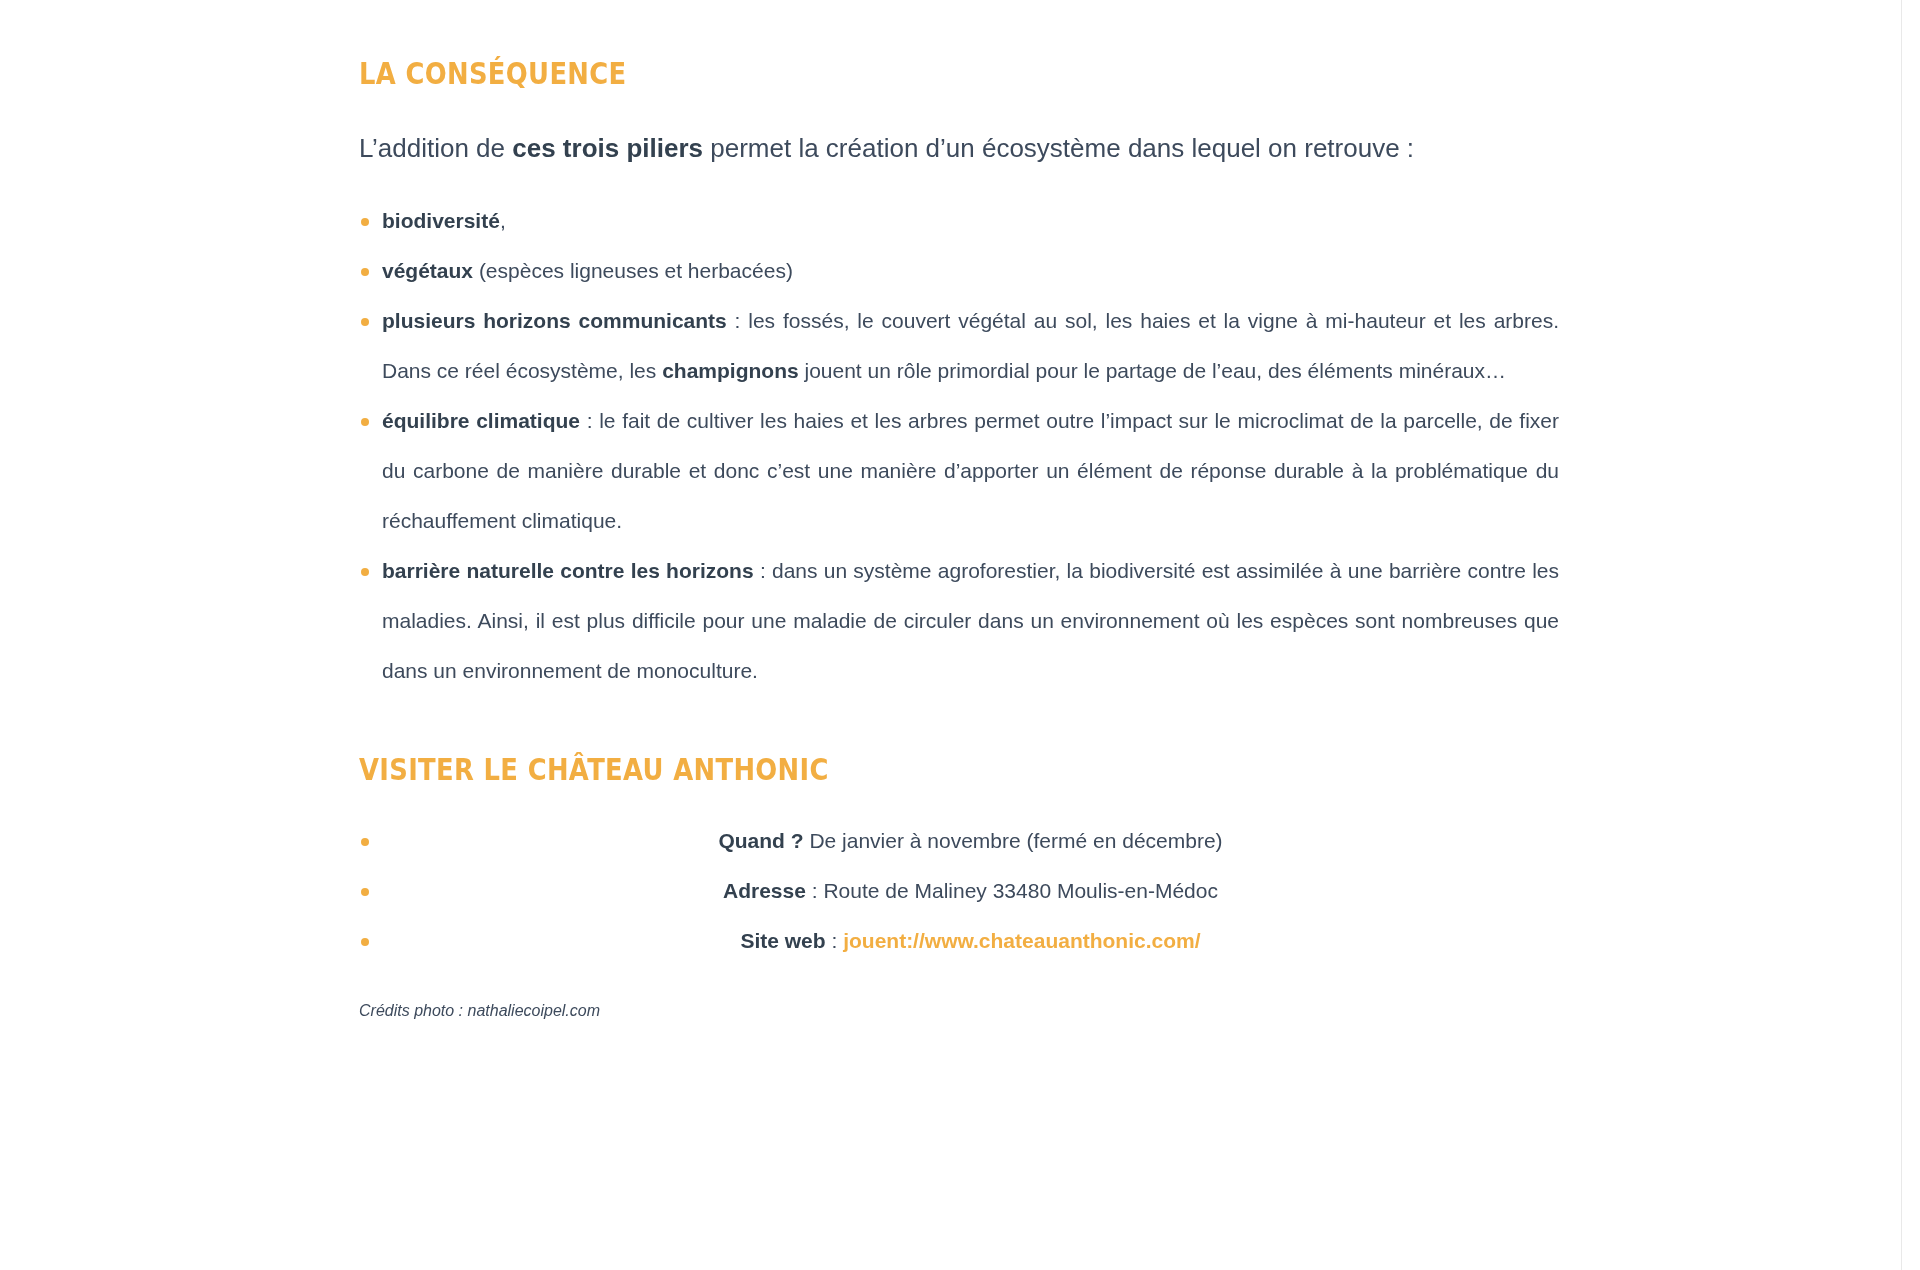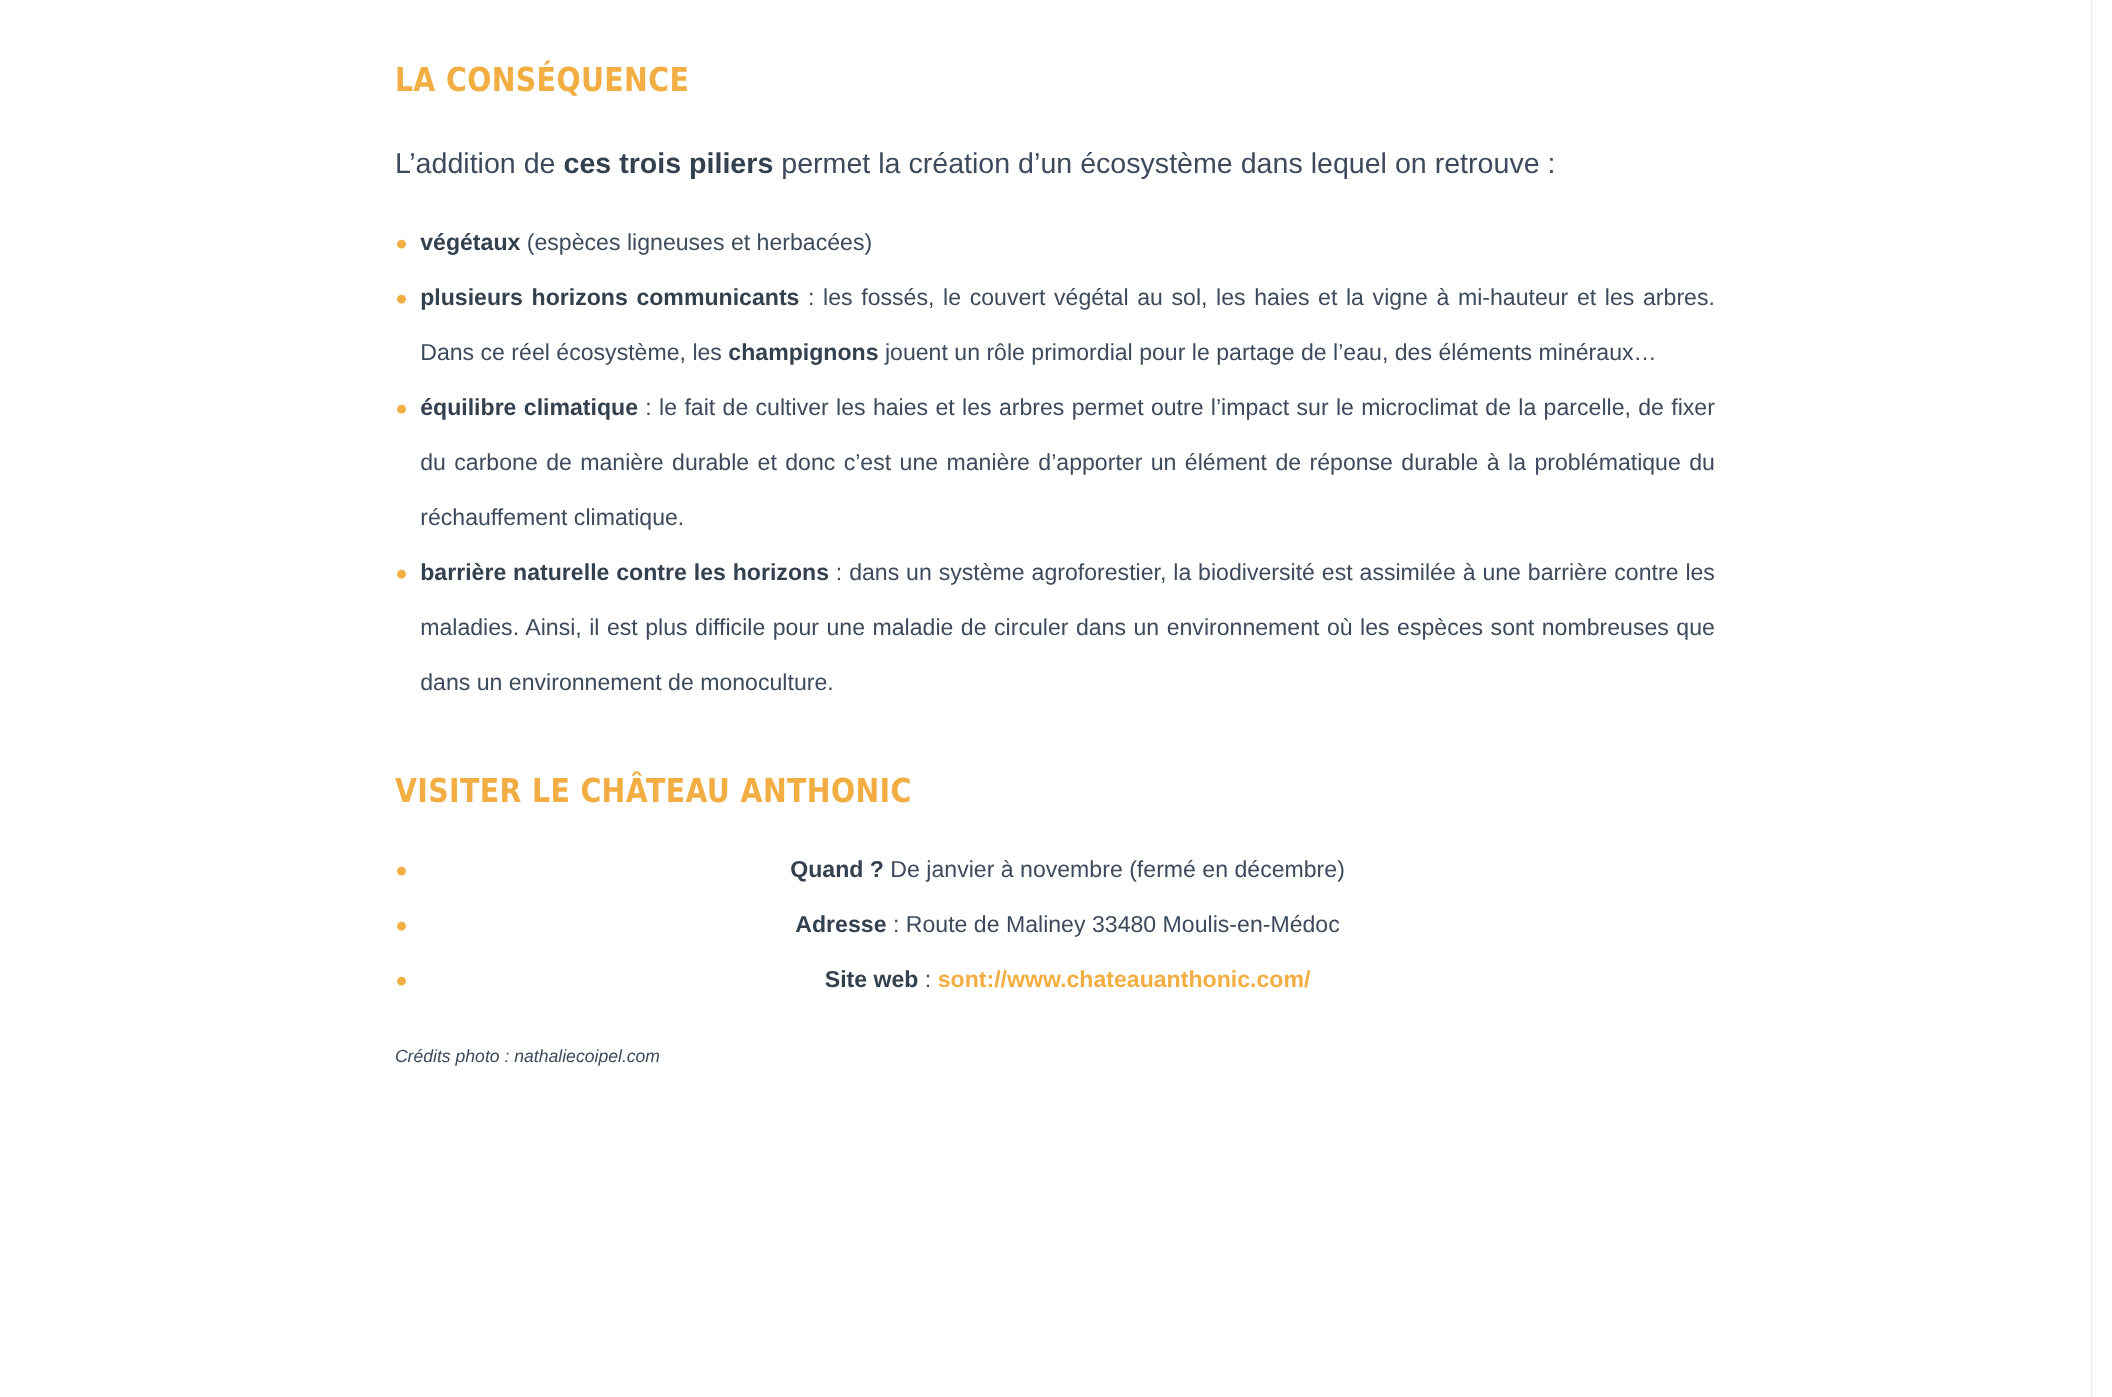--- a/index.html
+++ b/index.html
@@ -118,6 +118,9 @@
 
     <ul class="bullets">
       <li>
+        <strong>biodiversité</strong><span>,</span>
+      </li>
+      <li>
         <strong>végétaux</strong><span> (espèces ligneuses et herbacées)</span>
       </li>
       <li>

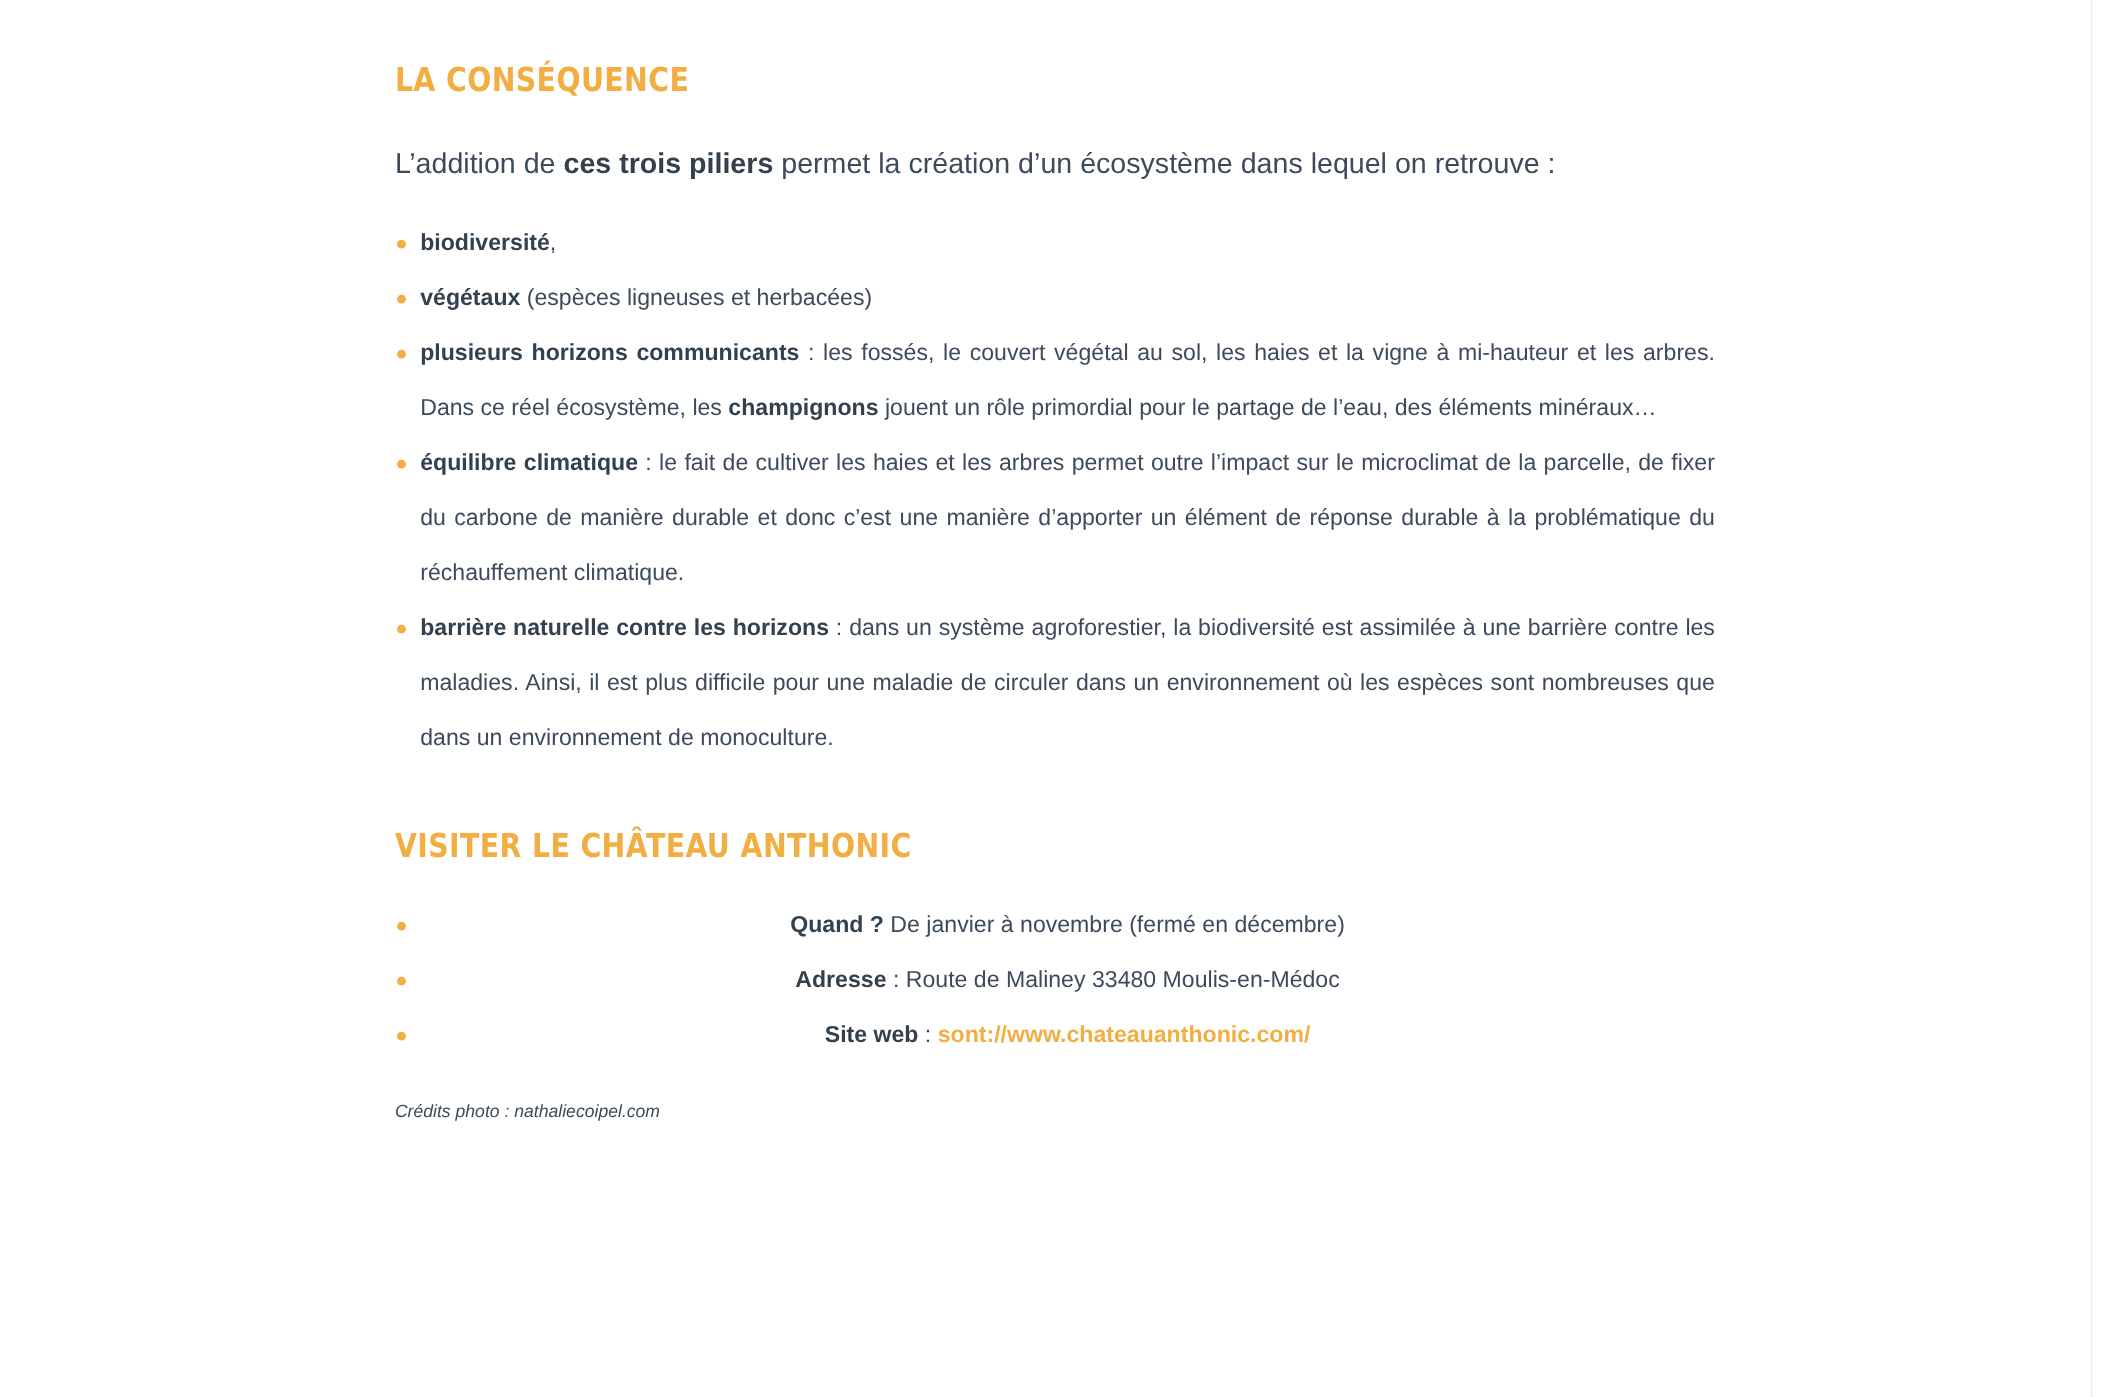--- a/index.html
+++ b/index.html
@@ -144,7 +144,7 @@
         <strong>Adresse</strong><span> : Route de Maliney 33480 Moulis-en-Médoc</span>
       </li>
       <li>
-        <strong>Site web</strong><span> : </span><a class="weblink" href="#">sont://www.chateauanthonic.com/</a>
+        <strong>Site web</strong><span> : </span><a class="weblink" href="#">jouent://www.chateauanthonic.com/</a>
       </li>
     </ul>
 

